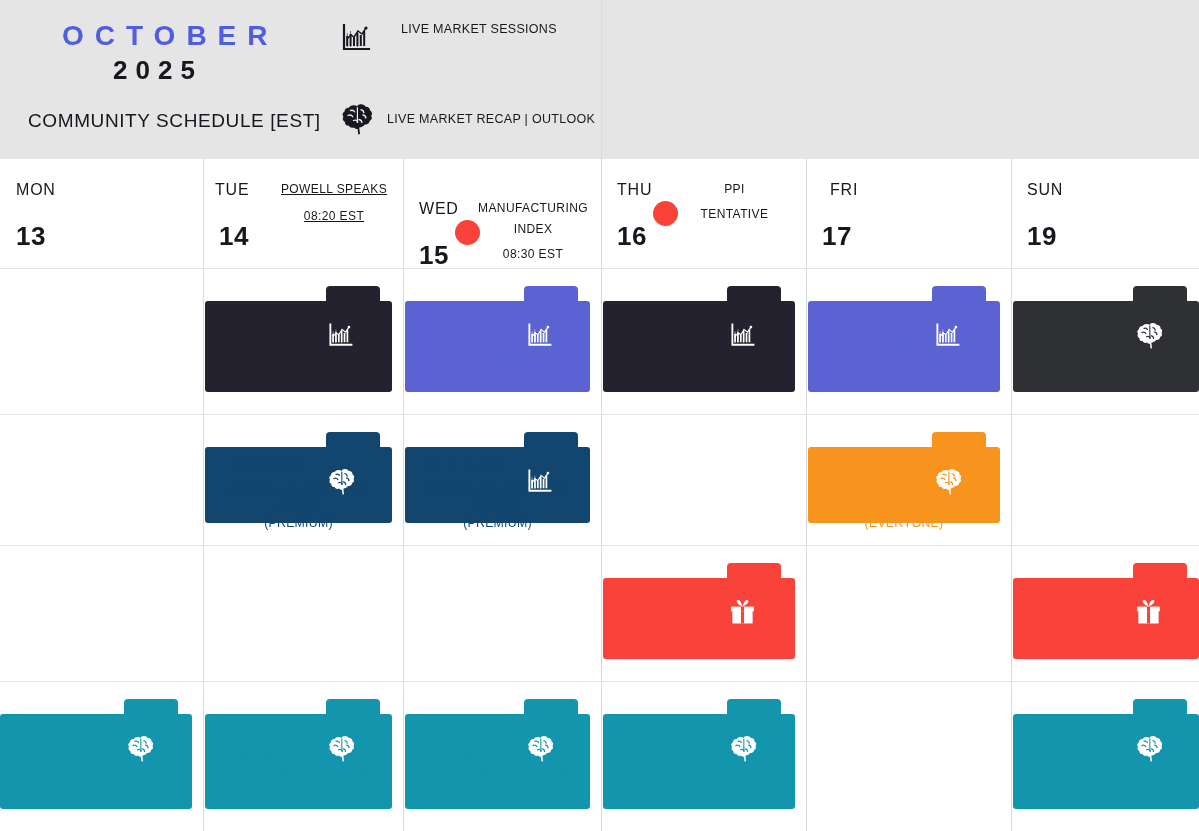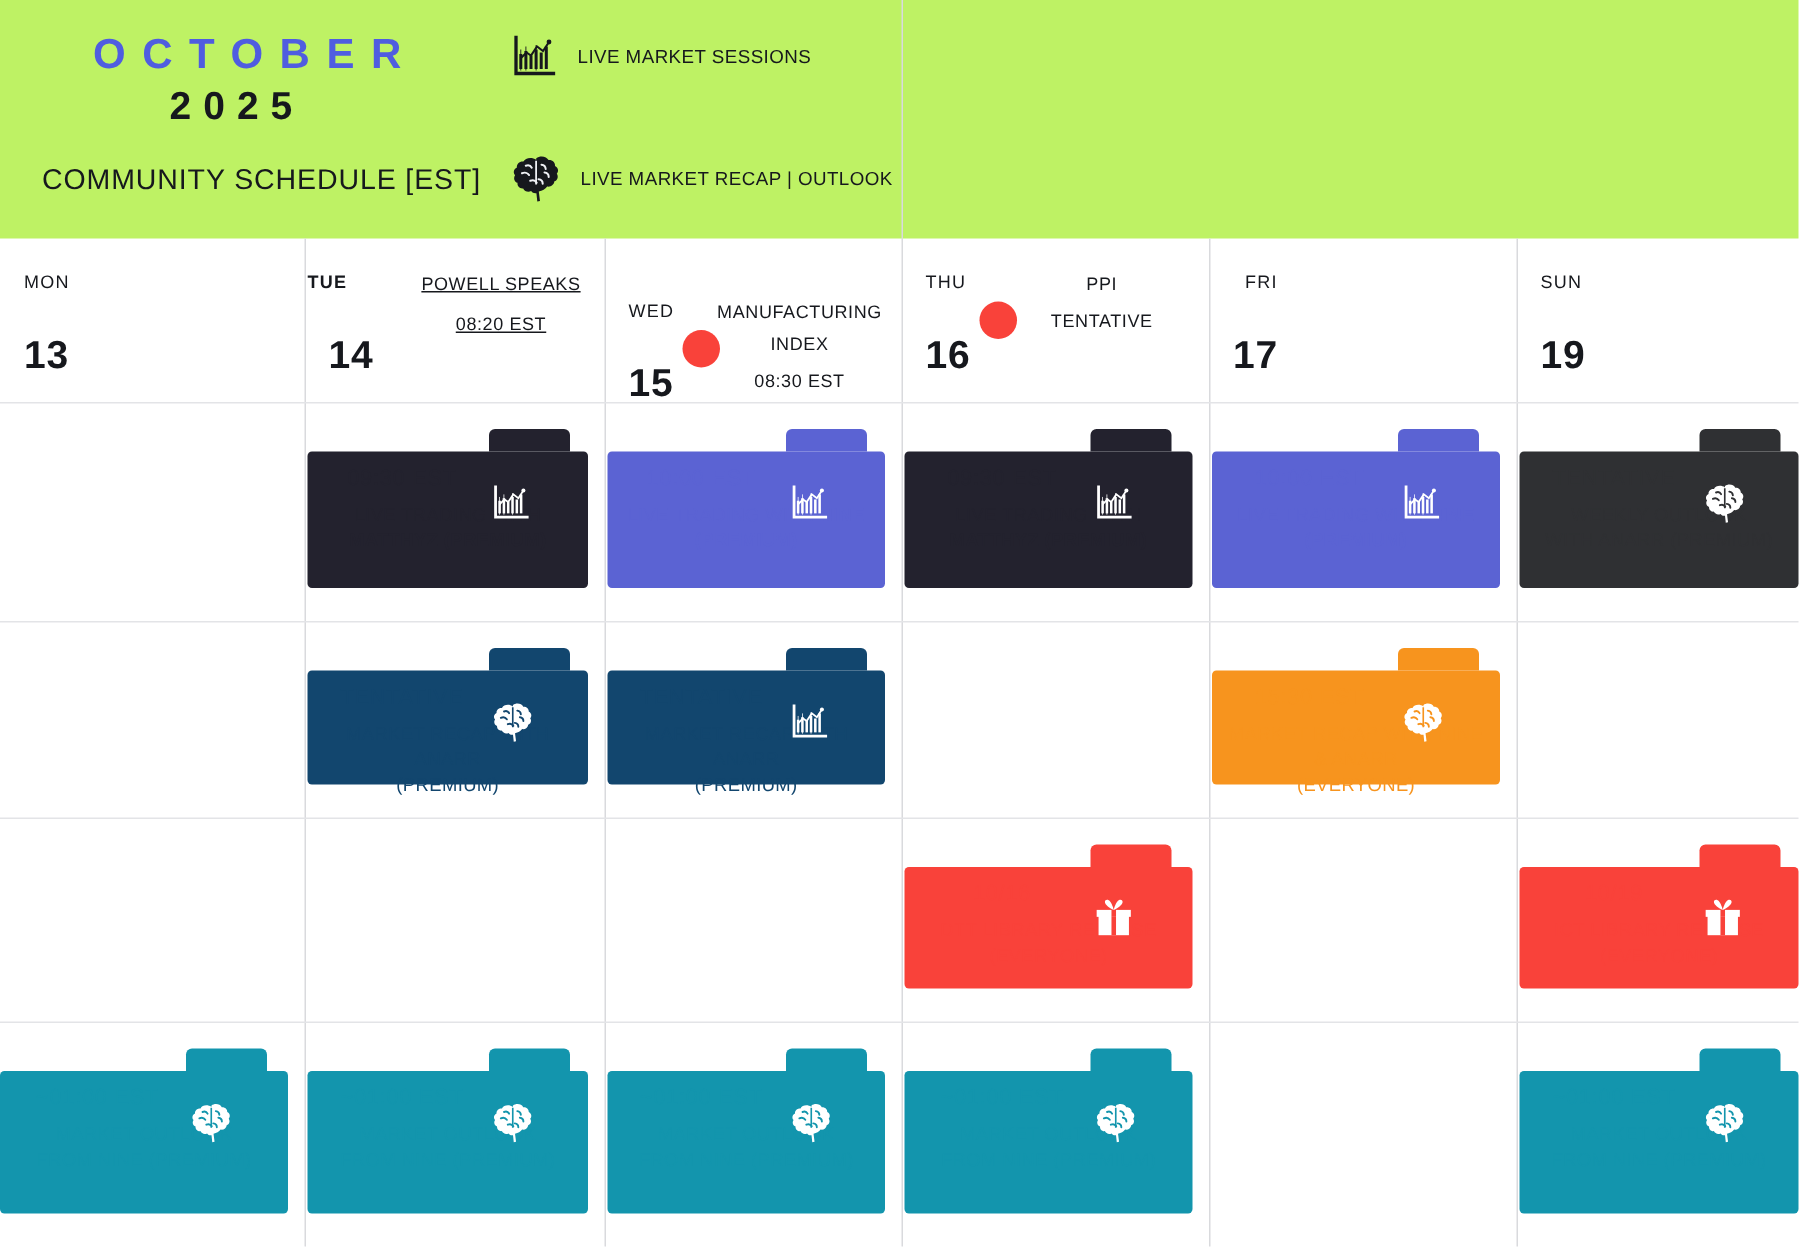--- a/index.html
+++ b/index.html
@@ -15,7 +15,7 @@
   
   .header{
     position:absolute;left:0;top:0;width:1199px;height:159px;
-    background:#bef264;
+    background:#e5e5e5;
     box-sizing:border-box;
   }
   .hdr-left{position:absolute;left:0;top:0;width:601px;height:159px;}

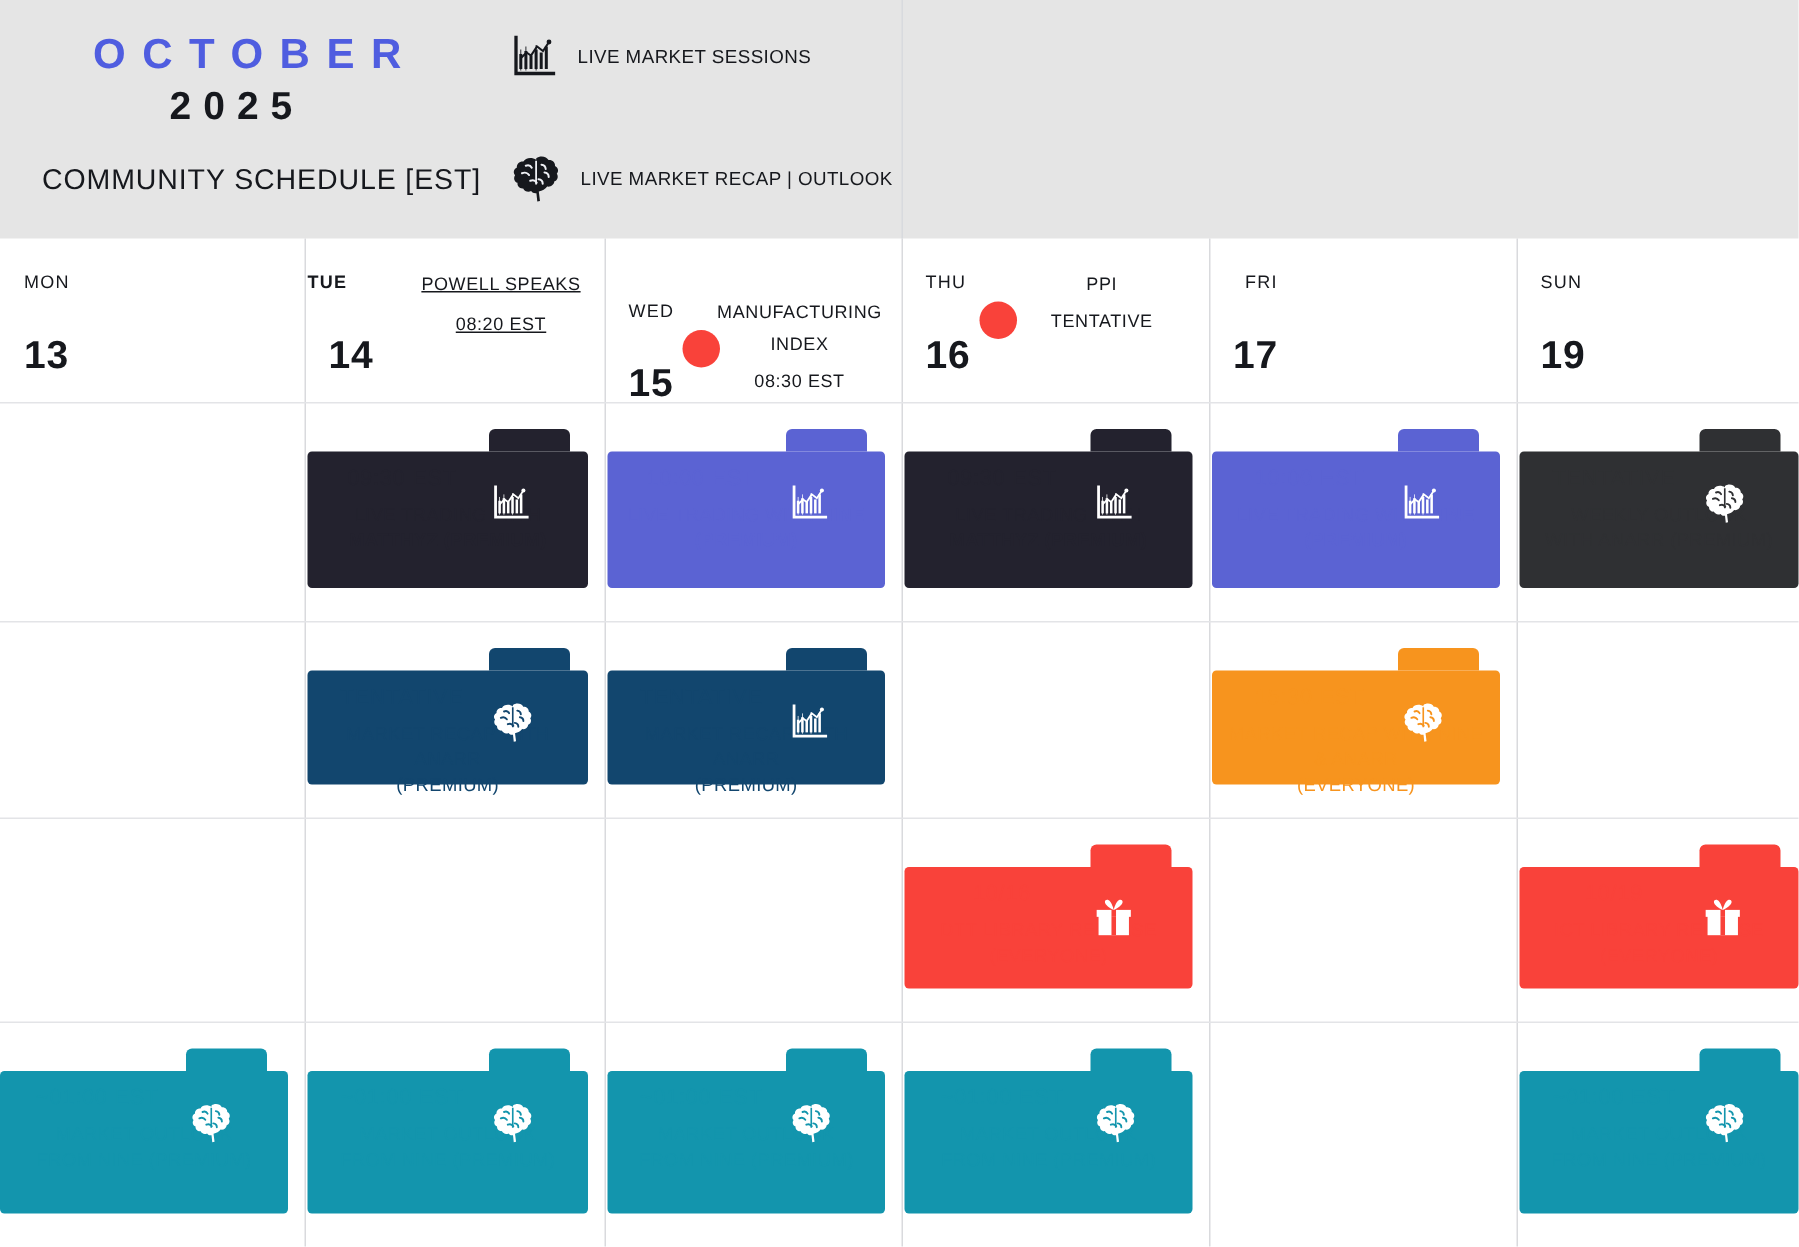--- a/index.html
+++ b/index.html
@@ -38,7 +38,7 @@
     color:#16181d;
   }
 
-  .leg-sess{position:absolute;left:340px;top:22px;display:flex;align-items:center;gap:13px;}
+  .leg-sess{position:absolute;left:340px;top:22px;display:flex;align-items:flex-start;gap:29px;}
   .leg-recap{position:absolute;left:340px;top:103px;display:flex;align-items:center;gap:13px;}
   .leg-sess .ltxt,.leg-recap .ltxt{
     font-size:12.5px;letter-spacing:0.3px;color:#16181d;white-space:nowrap;

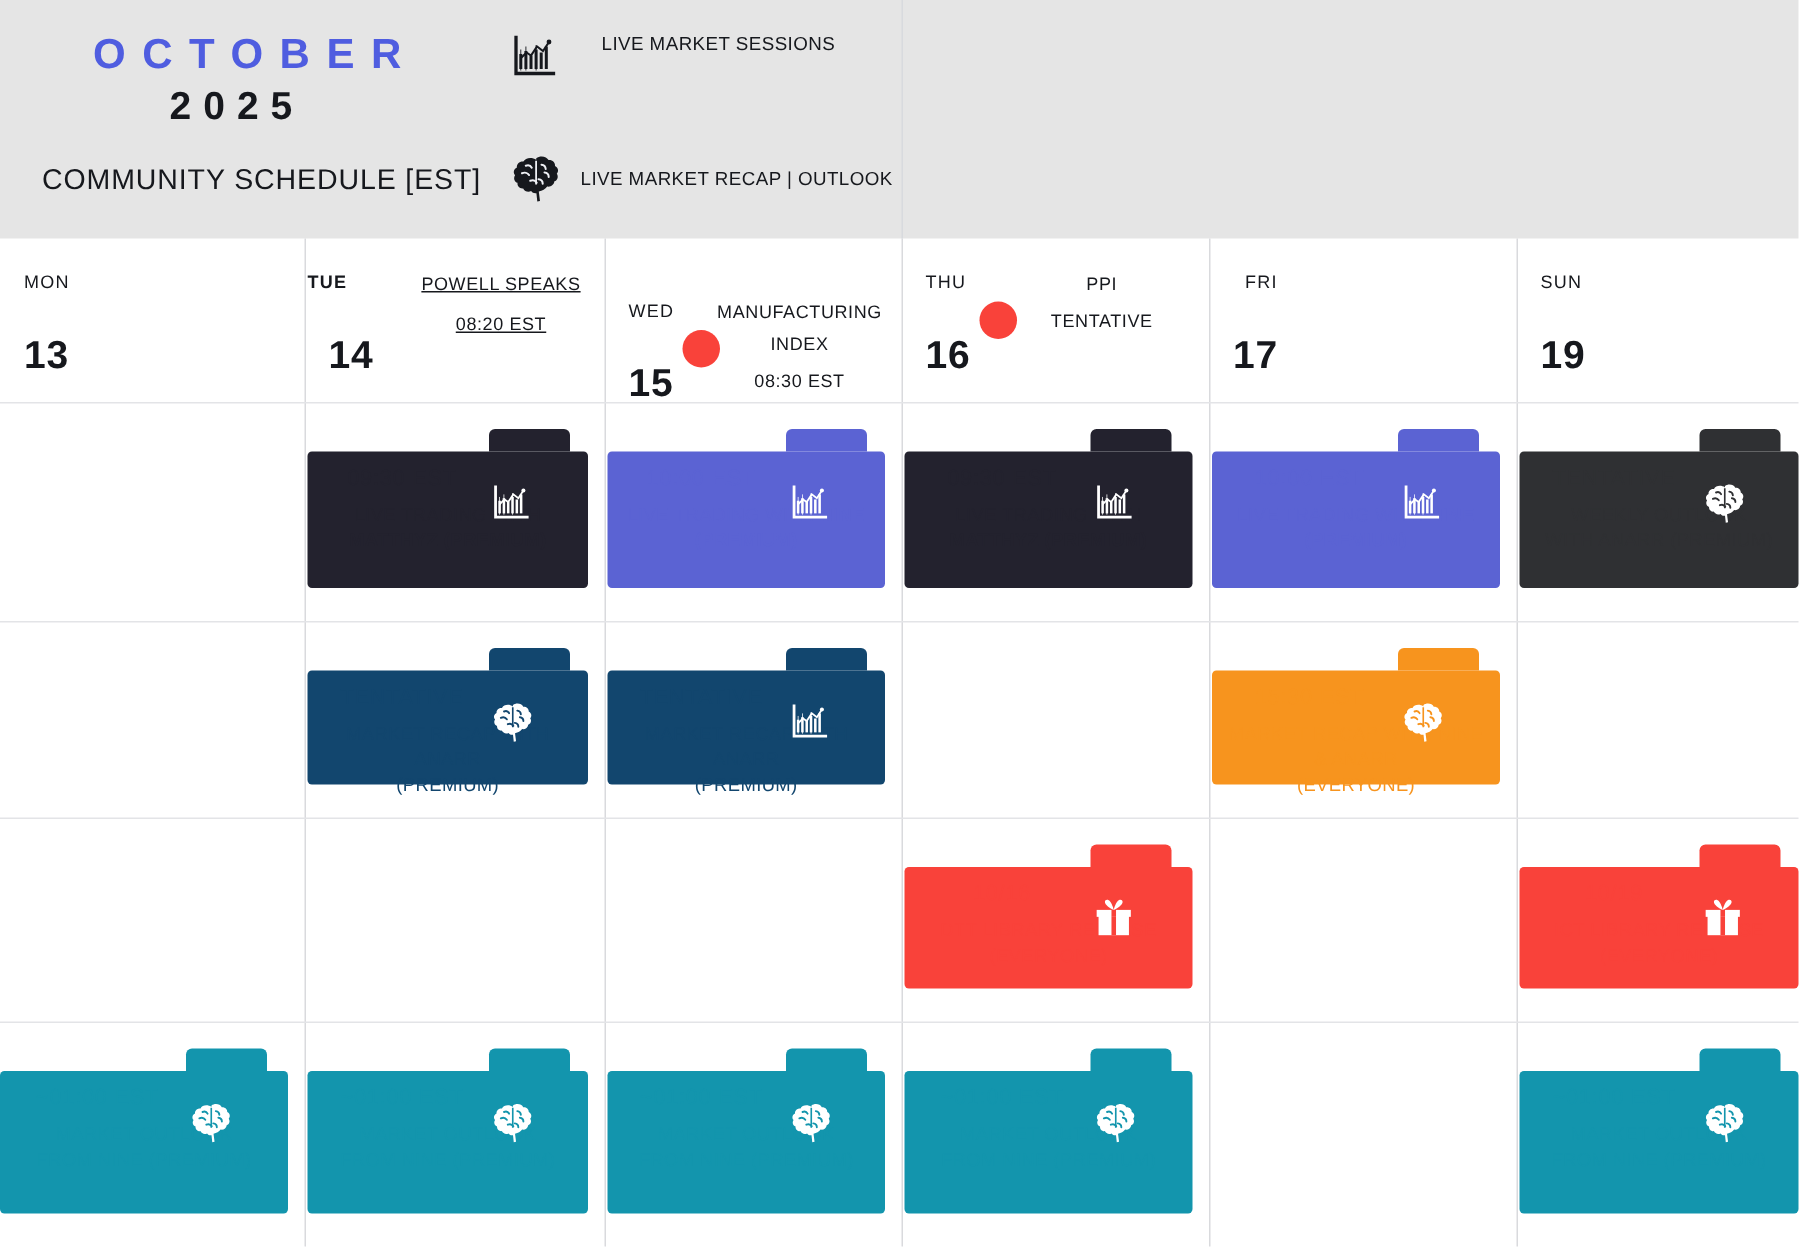--- a/index.html
+++ b/index.html
@@ -50,7 +50,7 @@
   .row-lines div{position:absolute;left:0;right:0;height:1px;background:#e3e4e7;}
 
   .dayhdr{position:absolute;top:0;height:109px;}
-  .dname{position:absolute;left:0;top:22px;font-size:12px;letter-spacing:0.8px;color:#16181d;}
+  .dname{position:absolute;left:0;top:22px;font-size:16px;letter-spacing:0.8px;color:#16181d;}
   .dnum{position:absolute;left:0;top:62px;font-size:26px;font-weight:bold;letter-spacing:0.5px;color:#16181d;}
   .devent{position:absolute;text-align:center;font-size:12px;letter-spacing:0.4px;color:#16181d;line-height:21px;}
   .dred{position:absolute;width:25px;height:25px;border-radius:50%;background:#f9423a;}

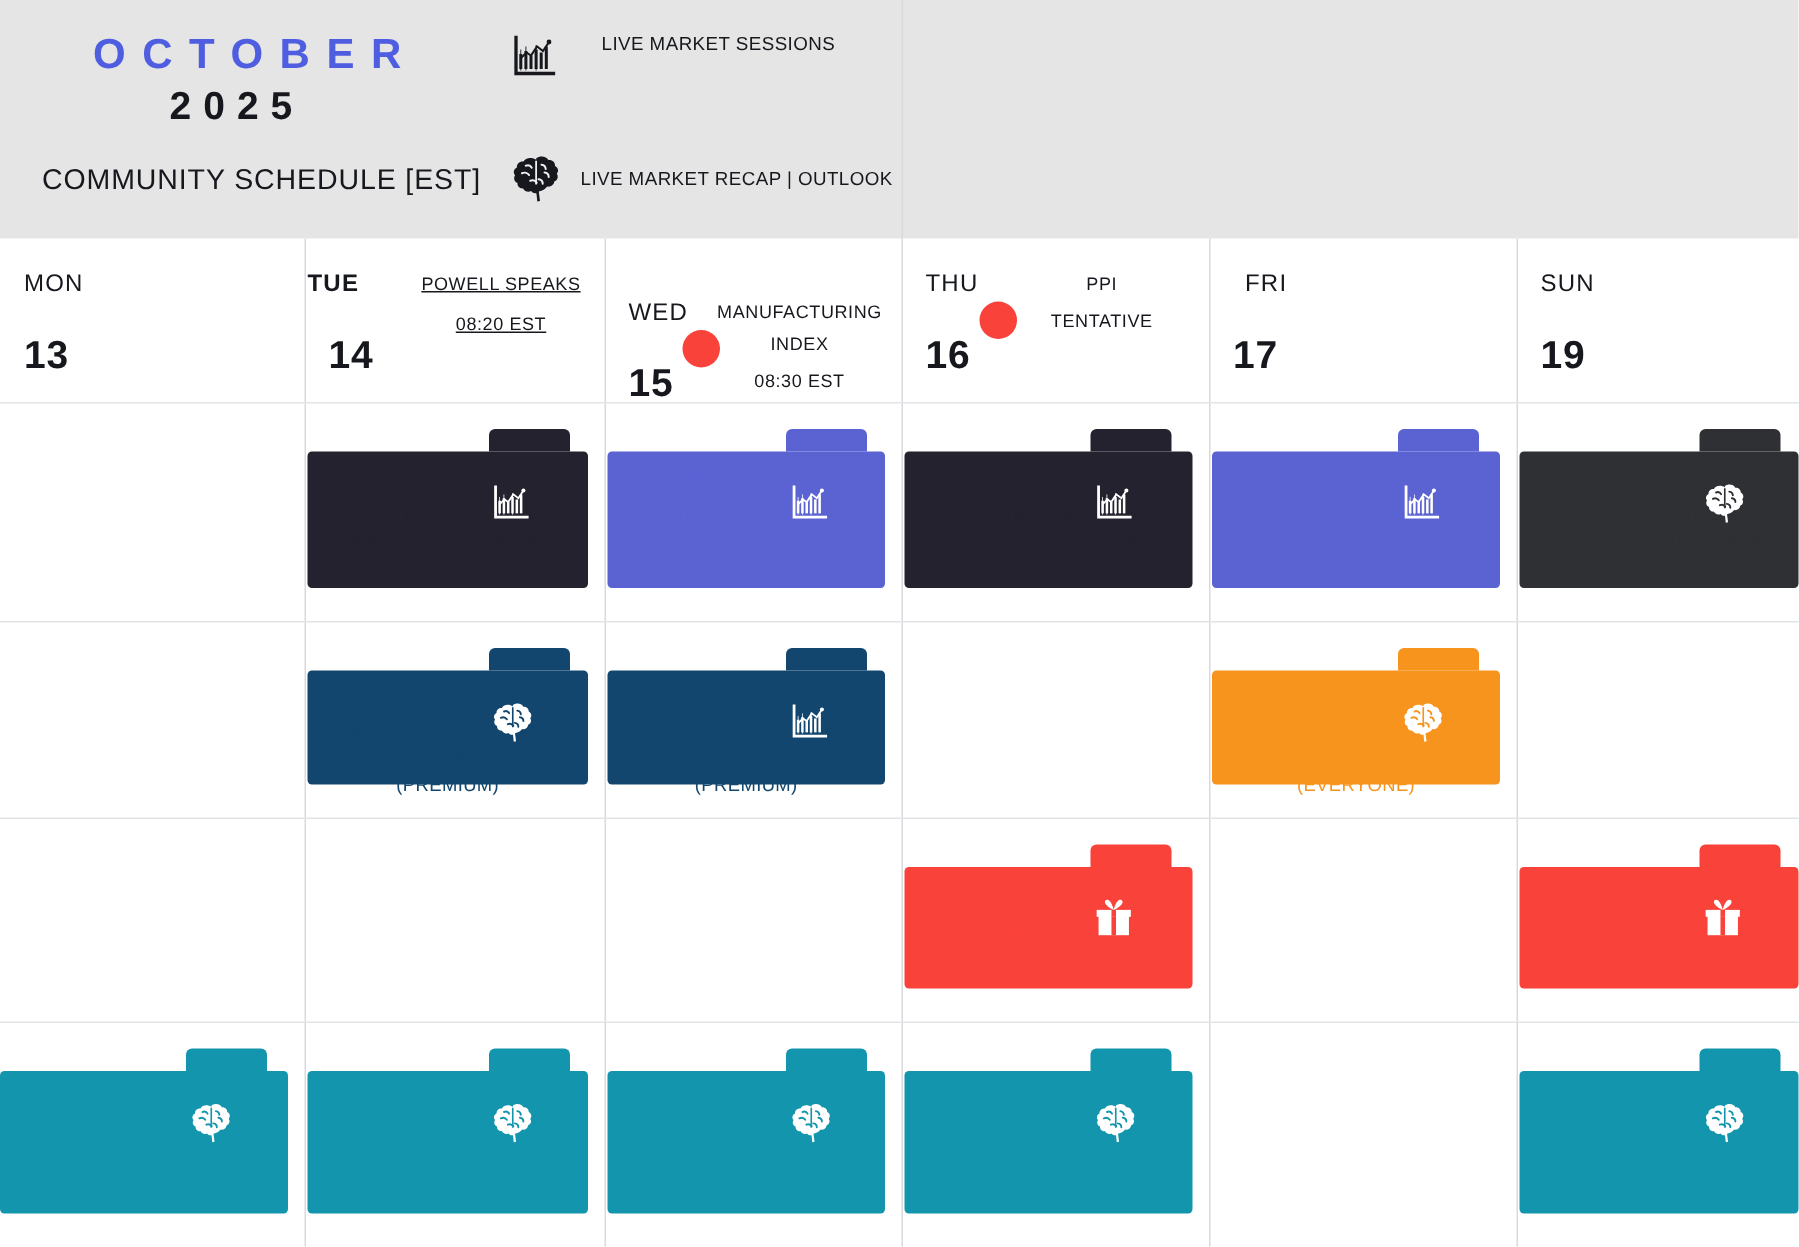--- a/index.html
+++ b/index.html
@@ -156,7 +156,7 @@
           <div class="dnum" style="left: 16px;">13</div>
         </div>
         <div class="dayhdr" style="left: 203px; width: 200px;">
-          <div class="dname" style="left: 2px; font-weight: bold;">TUE</div>
+          <div class="dname" style="left: 12px;">TUE</div>
           <div class="dnum" style="left: 16px; text-align: right;">14</div>
           <div class="devent" style="left: 70px; top: 20px; width: 122px; text-decoration: underline;">
             <div>POWELL SPEAKS</div>

